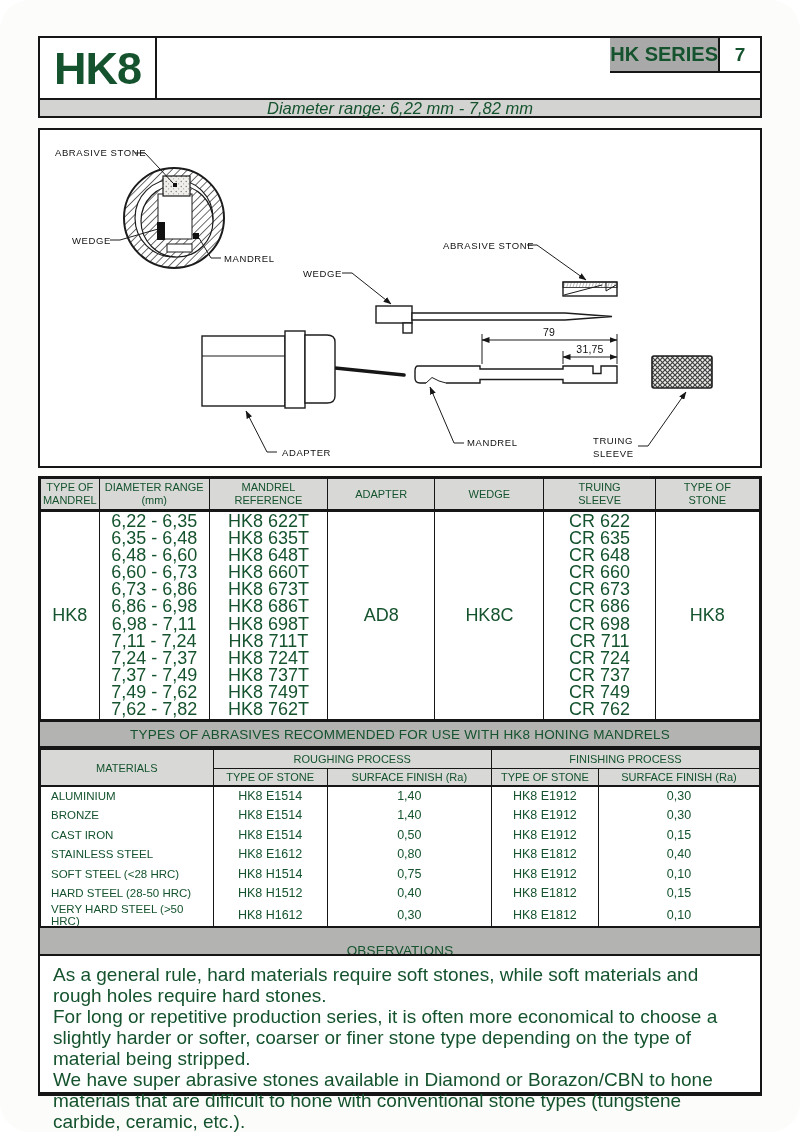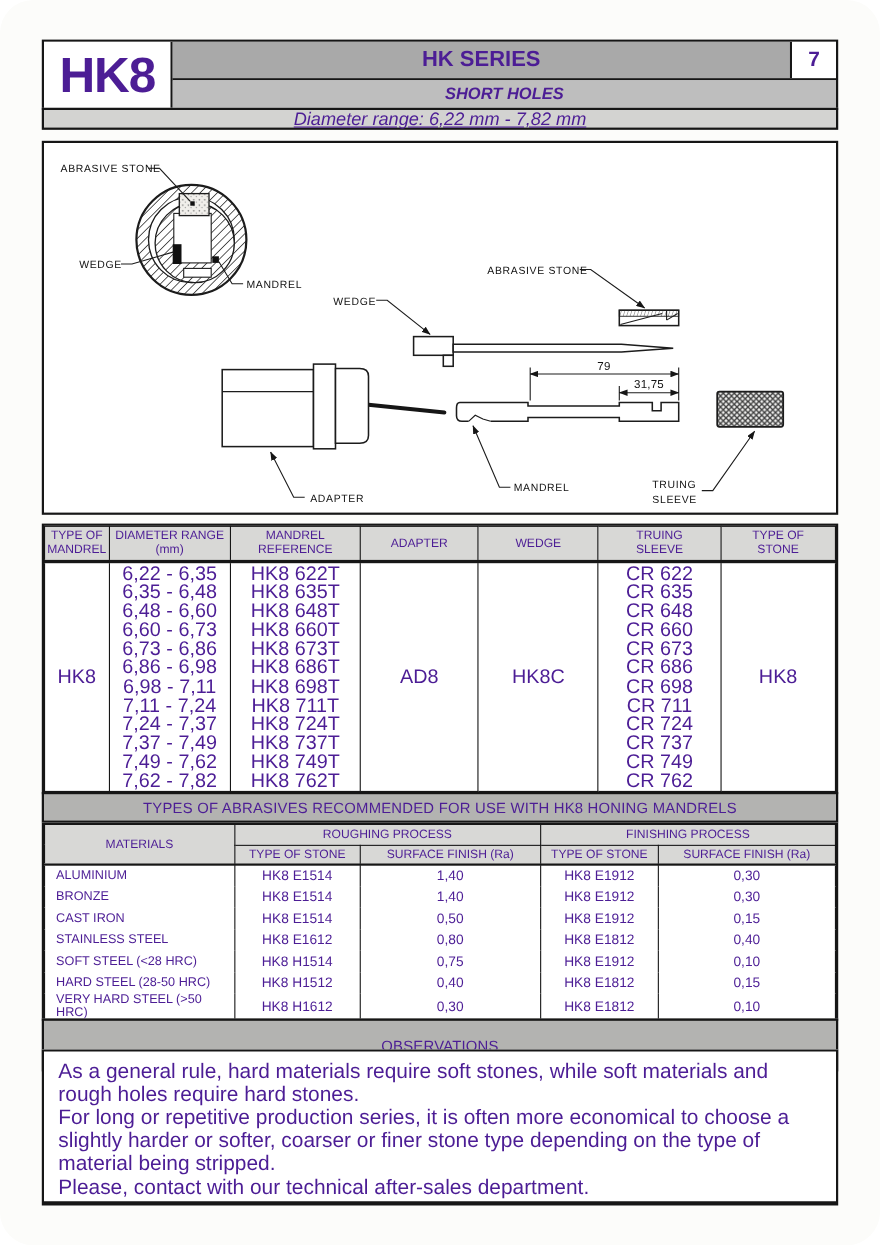--- a/index.html
+++ b/index.html
@@ -4,7 +4,7 @@
 <style>
   html,body{margin:0;padding:0;background:#ffffff;}
   .page{position:relative;width:800px;height:1132px;background:#fcfcfa;
-        font-family:"Liberation Sans",sans-serif;color:#4c1d95;overflow:hidden;border-radius:30px;}
+        font-family:"Liberation Sans",sans-serif;color:#14532d;overflow:hidden;border-radius:30px;}
   .content{position:absolute;left:38px;top:36px;width:724px;height:1060px;}
   .sec{position:absolute;left:0;width:724px;border:2px solid var(--border-black,#161616);
        box-sizing:border-box;background:#fff;}

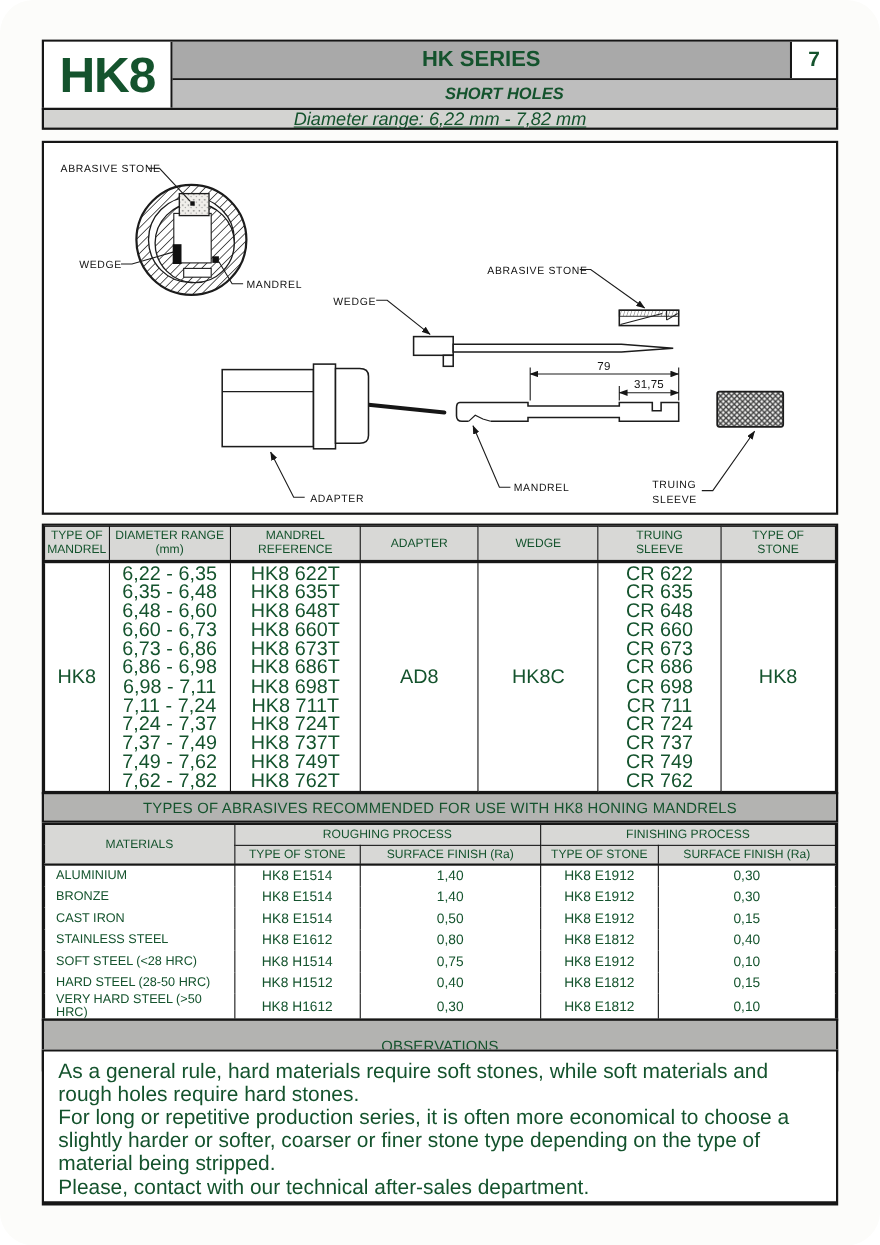--- a/index.html
+++ b/index.html
@@ -14,7 +14,7 @@
   .hk8-box{width:115px;border-right:2px solid var(--border-black,#161616);background:#fff;
            display:flex;align-items:center;justify-content:center;}
   .hk8-box span{font-size:45px;font-weight:700;letter-spacing:-1px;line-height:1;}
-  .header-right{flex:1;display:flex;flex-direction:column;}
+  .header-right{flex:1;display:flex;flex-direction:column;align-items:flex-end;}
   .header-top{height:33px;border-bottom:2px solid var(--border-black,#161616);display:flex;}
   .series-bar{flex:1;background:var(--series-bar-gray,#a9a9a9);display:flex;align-items:center;
               justify-content:center;font-weight:700;font-size:20px;}

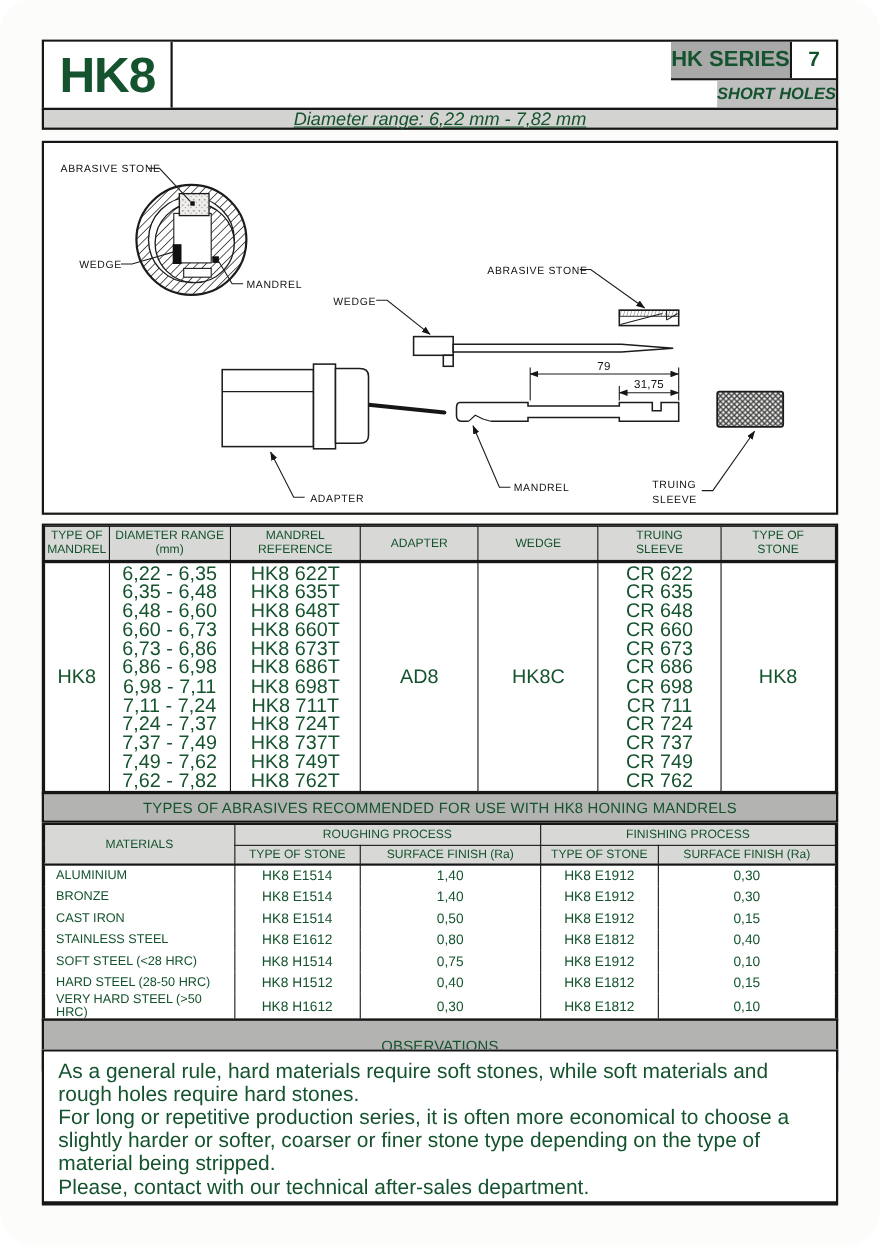--- a/index.html
+++ b/index.html
@@ -85,9 +85,6 @@
           <div class="page-box">
             <span>7</span>
           </div>
-        </div>
-        <div class="subtitle-bar">
-          <span>SHORT HOLES</span>
         </div>
       </div>
     </div>

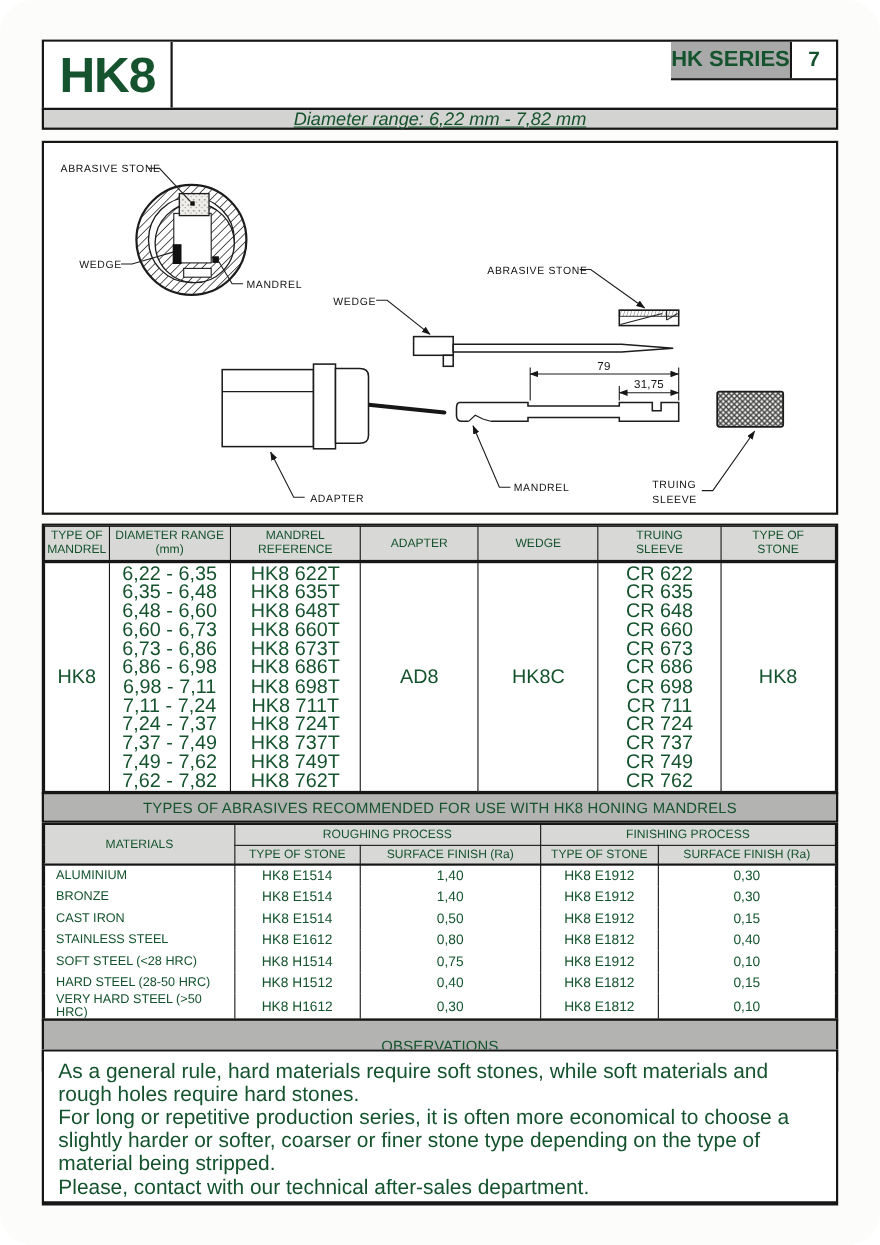--- a/index.html
+++ b/index.html
@@ -24,8 +24,8 @@
                 justify-content:center;font-weight:700;font-style:italic;font-size:15px;}
 
   .sec-diameter{top:62px;height:20px;background:var(--light-bar-gray,#d3d3d1);
-                display:flex;align-items:flex-start;justify-content:center;
-                font-style:italic;font-size:16.5px;text-decoration:underline;}
+                display:flex;align-items:center;justify-content:center;
+                font-style:italic;font-size:16.5px;}
 
   
   .sec-diagram{top:92px;height:340px;}

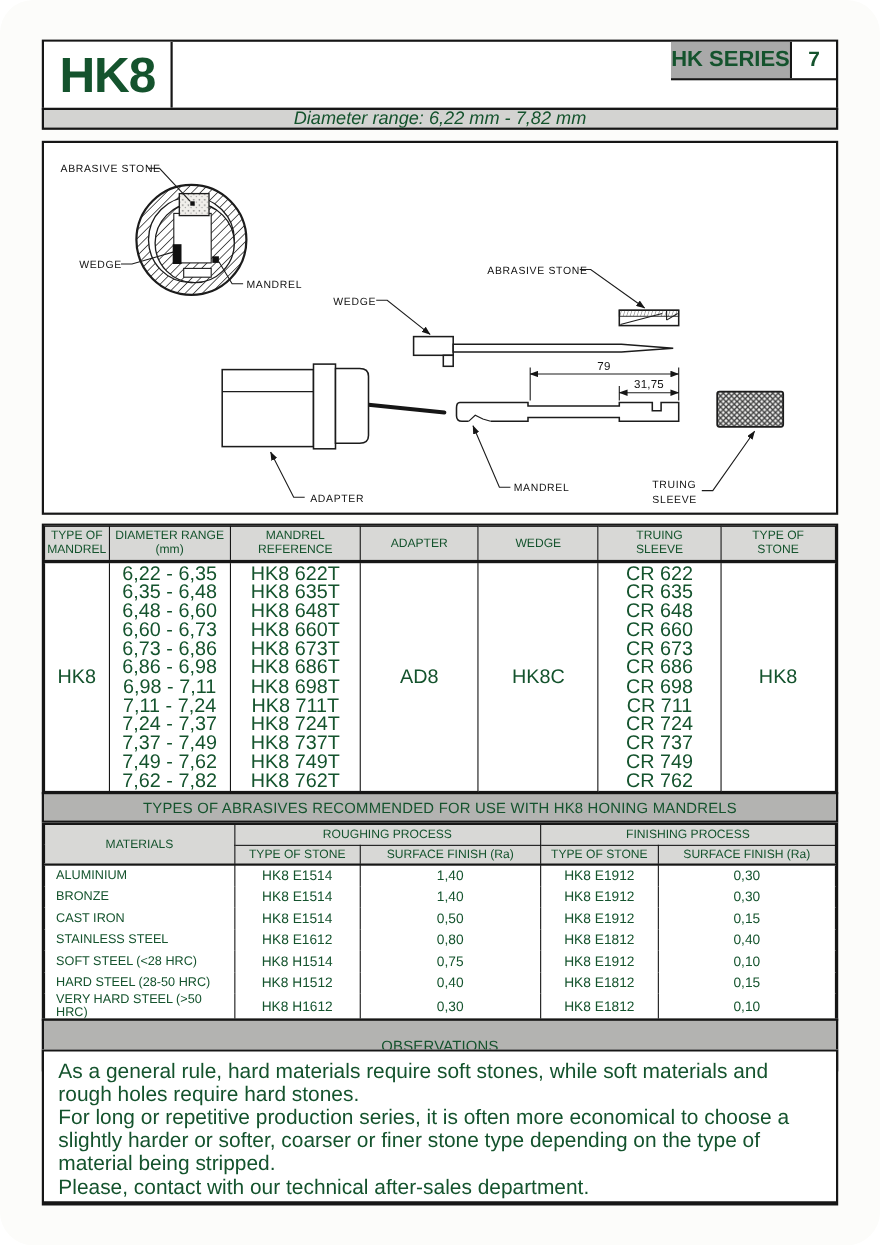--- a/index.html
+++ b/index.html
@@ -380,6 +380,7 @@
       <div class="obs-text">
         <div>As a general rule, hard materials require soft stones, while soft materials and rough holes require hard stones.</div>
         <div>For long or repetitive production series, it is often more economical to choose a slightly harder or softer, coarser or finer stone type depending on the type of material being stripped.</div>
+        <div>We have super abrasive stones available in Diamond or Borazon/CBN to hone materials that are difficult to hone with conventional stone types (tungstene carbide, ceramic, etc.).</div>
         <div>Please, contact with our technical after-sales department.</div>
       </div>
     </div>

